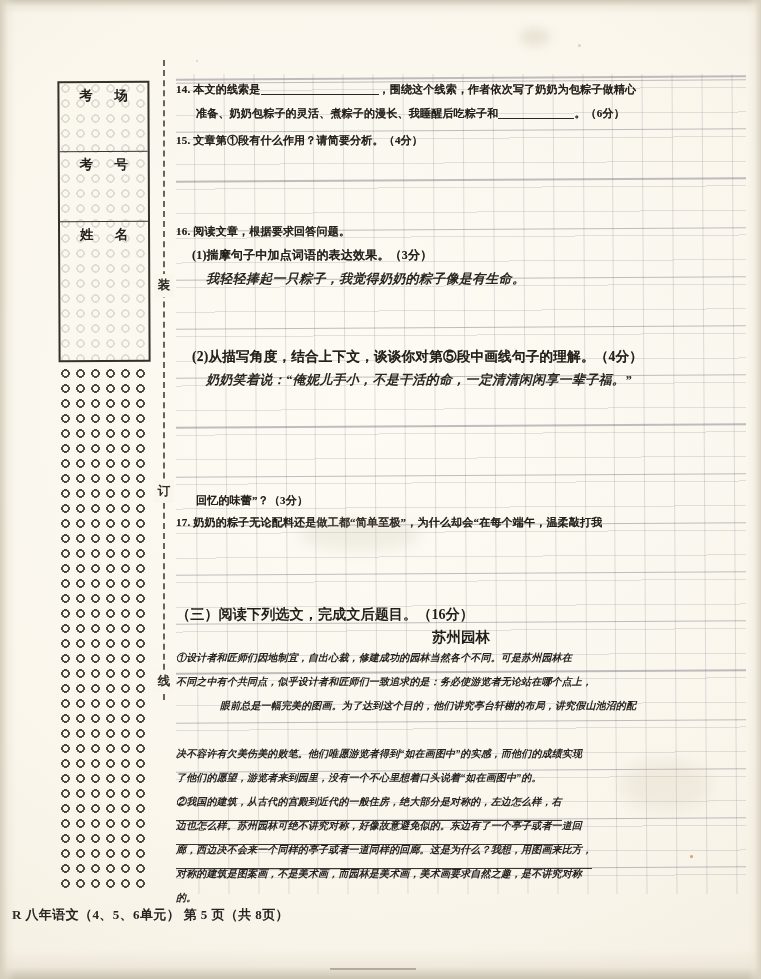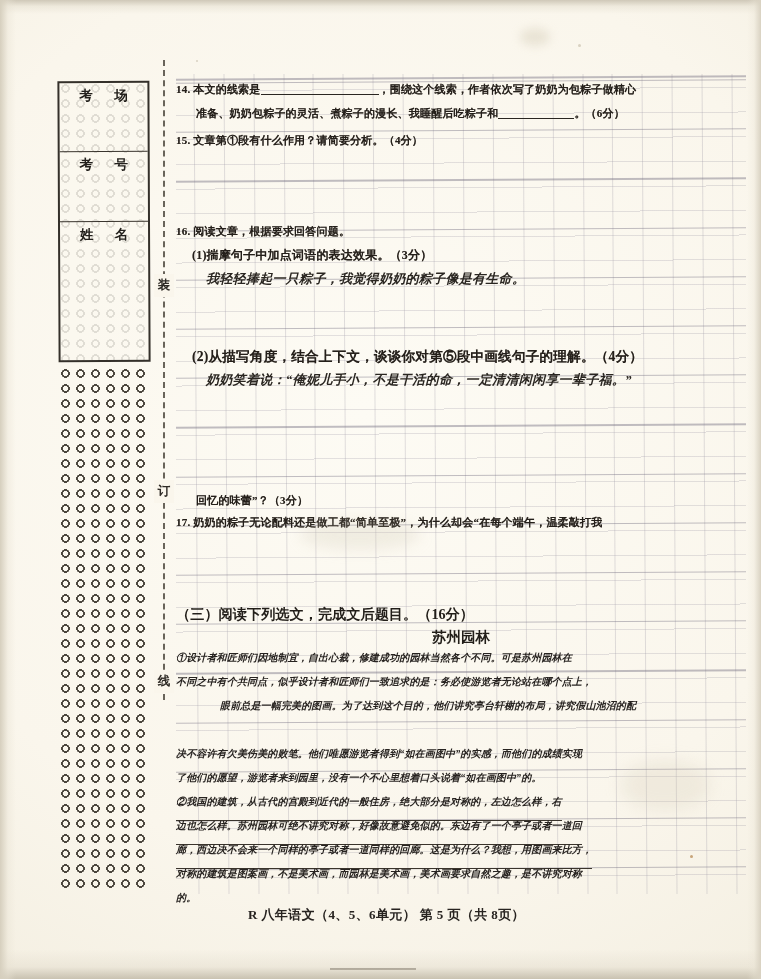--- a/index.html
+++ b/index.html
@@ -216,7 +216,6 @@
     position: absolute;
     left: 12px; right: 0;
     top: 906px;
-    text-align: center;
     font-family: "Liberation Serif", "DejaVu Serif", serif;
     font-weight: bold;
     font-size: 13px;

